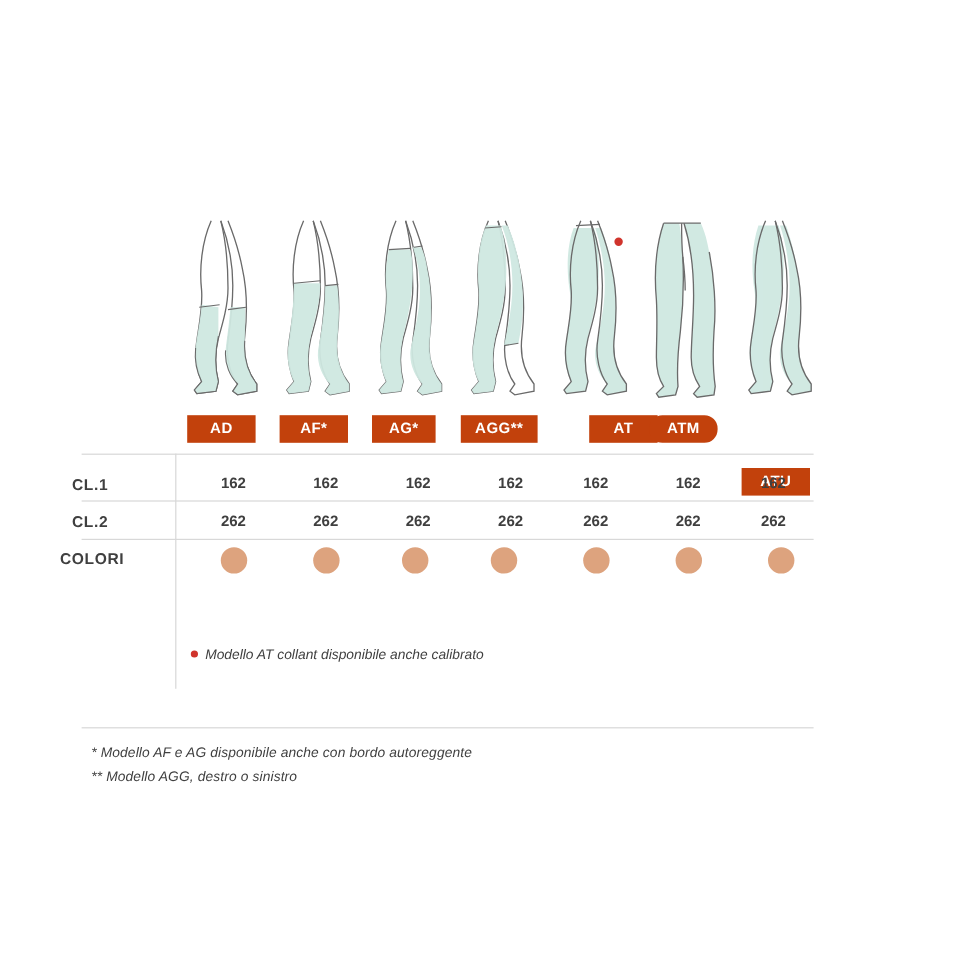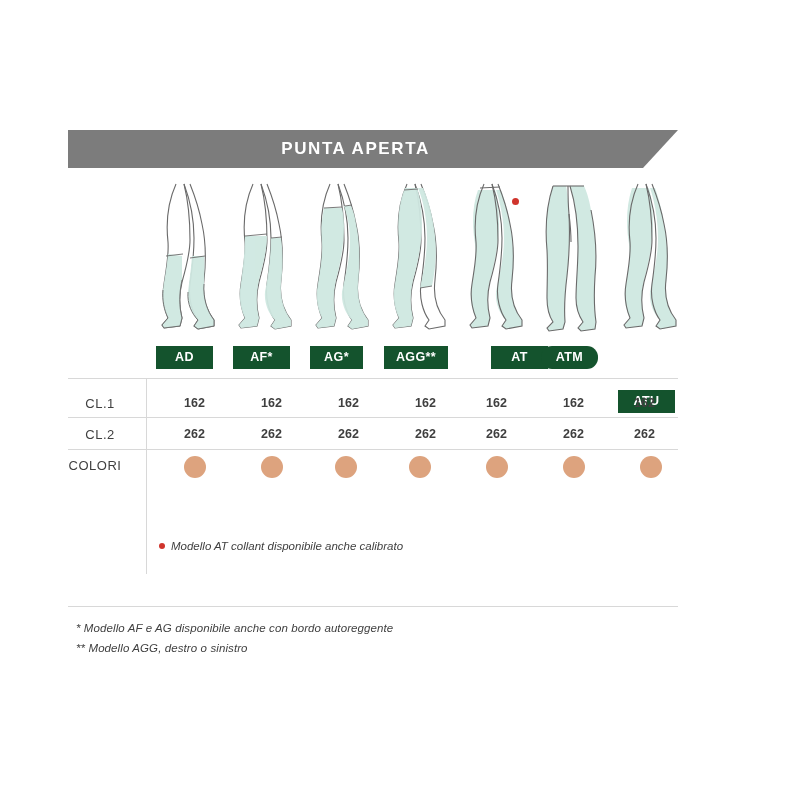--- a/index.html
+++ b/index.html
@@ -170,12 +170,6 @@
 
 <div class="page">
 
-  <div class="banner">
-    <svg class="banner-shape" width="610" height="38" viewBox="0 0 610 38" preserveAspectRatio="none">
-      <polygon points="0,0 610,0 575,38 0,38" fill="#7c7c7c"></polygon>
-    </svg>
-    <div class="banner-title">PUNTA APERTA</div>
-  </div>
 
   <div class="figures">
 

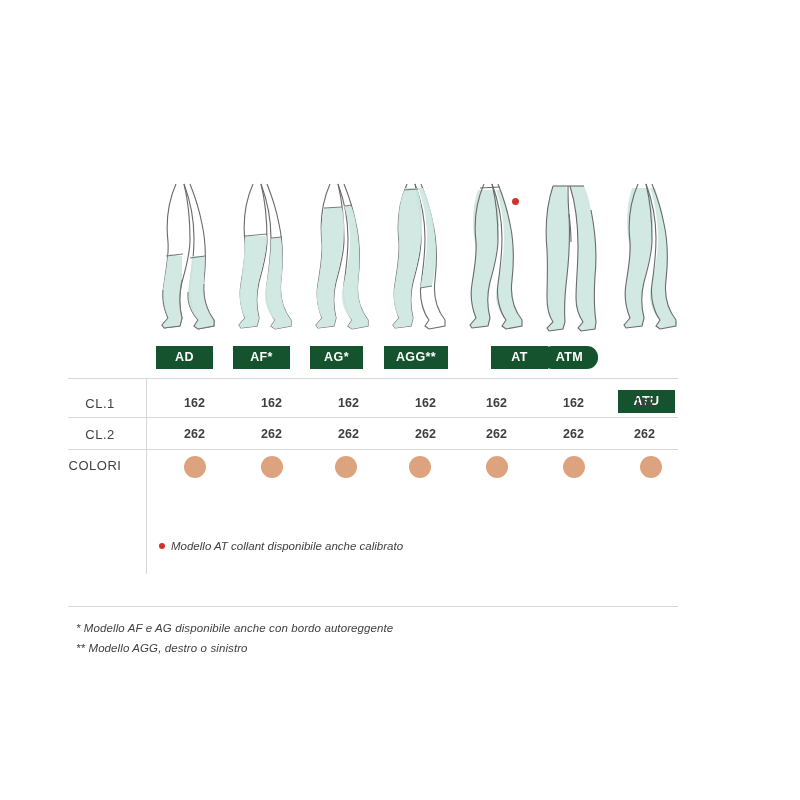--- a/index.html
+++ b/index.html
@@ -84,7 +84,7 @@
     top: 0;
     height: 23px;
     line-height: 23px;
-    background: #14532d;
+    background: #c2410c;
     color: #ffffff;
     font-size: 12.5px;
     font-weight: bold;

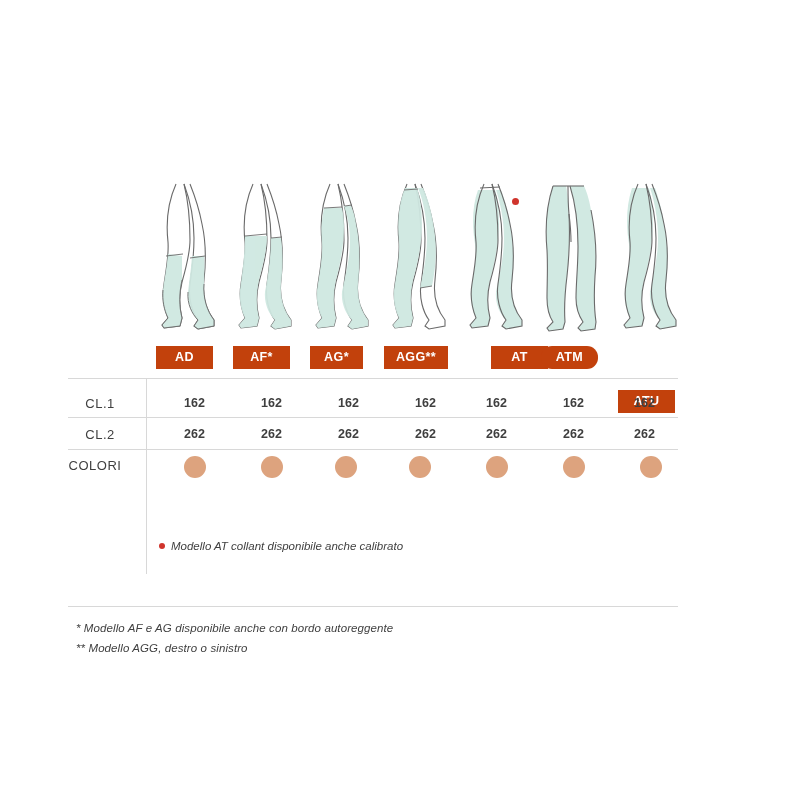--- a/index.html
+++ b/index.html
@@ -104,9 +104,9 @@
     position: absolute;
     left: 60px;
     width: 80px;
-    text-align: center;
+    text-align: left;
     font-size: 13px;
-    font-weight: normal;
+    font-weight: bold;
     color: #3f3f3f;
     letter-spacing: 0.5px;
   }

